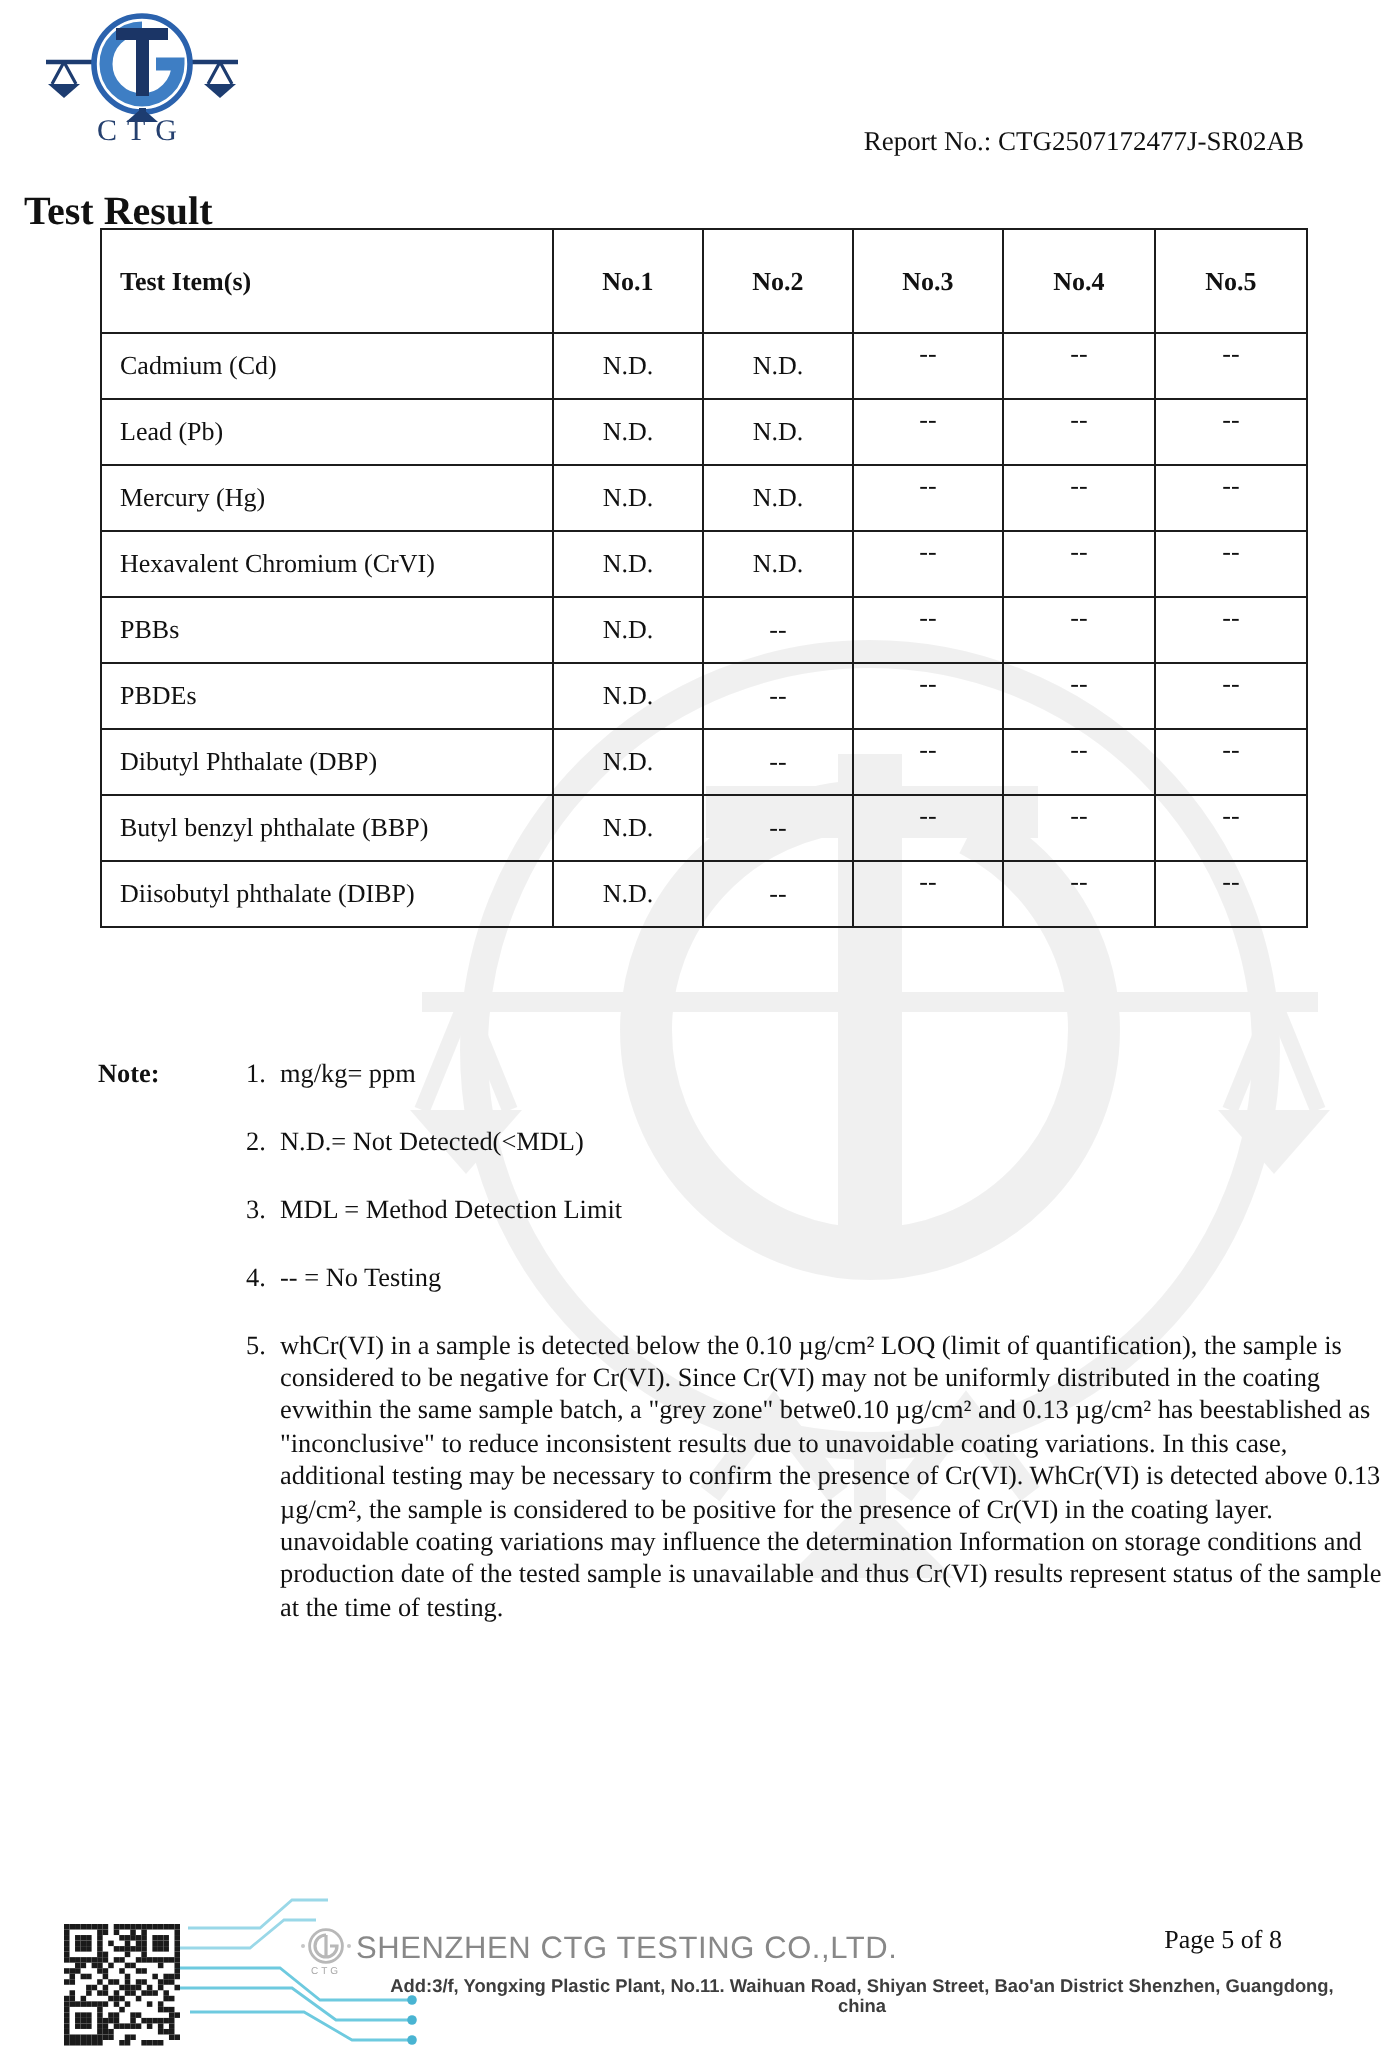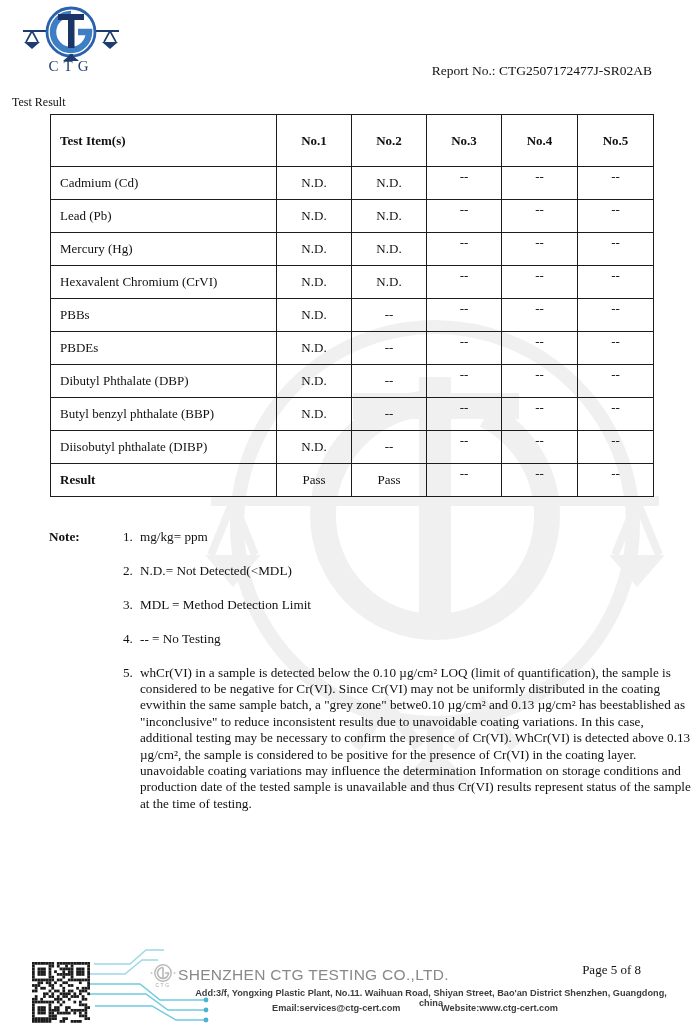--- a/index.html
+++ b/index.html
@@ -12,7 +12,7 @@
   .logo-caption{position:absolute;left:39px;top:58px;width:64px;text-align:center;
         font-size:15px;letter-spacing:5px;color:#25406f;z-index:2;}
   .report-no{position:absolute;top:63px;right:41px;font-size:13.5px;z-index:2;}
-  .section-title{position:absolute;top:95px;left:12px;font-size:12px;font-weight:normal;z-index:2;}
+  .section-title{position:absolute;top:95px;left:12px;font-size:20px;font-weight:bold;z-index:2;}
   
   table.results{position:absolute;left:50px;top:114px;width:603px;border-collapse:collapse;
         table-layout:fixed;font-size:13px;z-index:1;background:transparent;}

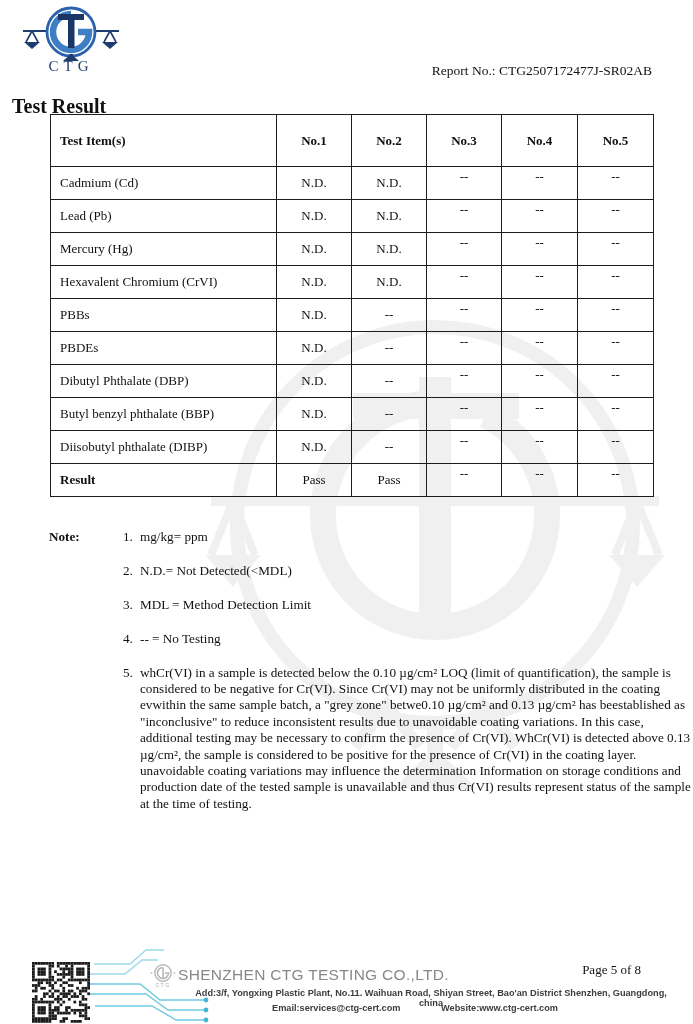--- a/index.html
+++ b/index.html
@@ -171,14 +171,6 @@
           <td class="item">Diisobutyl phthalate (DIBP)</td>
           <td>N.D.</td>
           <td>--</td>
-          <td class="dash-hi">--</td>
-          <td class="dash-hi">--</td>
-          <td class="dash-hi">--</td>
-        </tr>
-        <tr>
-          <td class="item bold">Result</td>
-          <td>Pass</td>
-          <td>Pass</td>
           <td class="dash-hi">--</td>
           <td class="dash-hi">--</td>
           <td class="dash-hi">--</td>

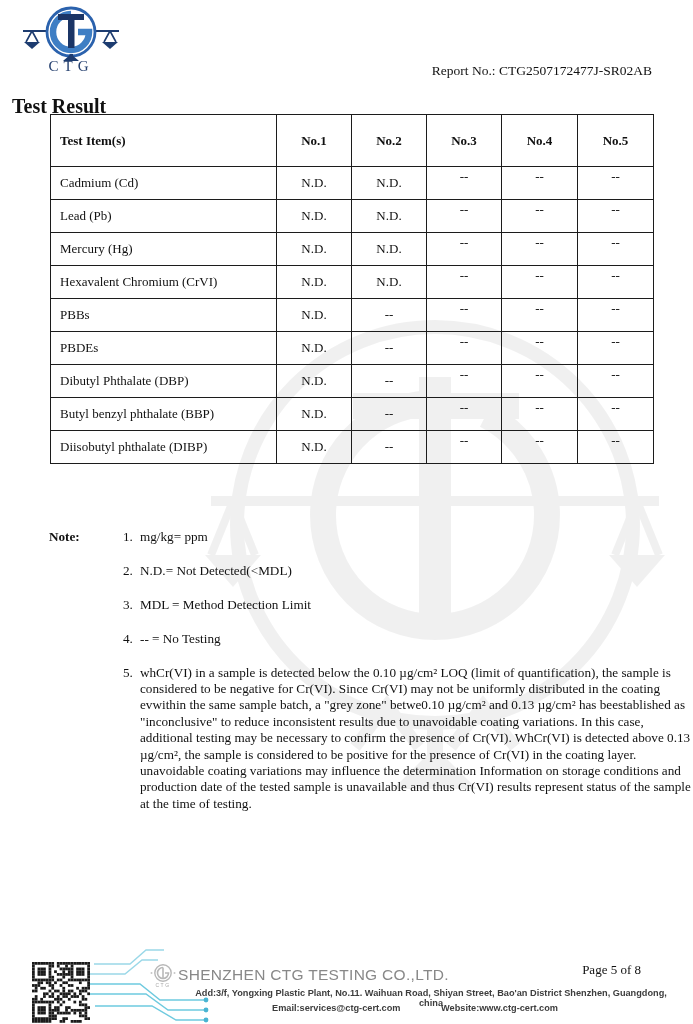--- a/index.html
+++ b/index.html
@@ -483,10 +483,6 @@
 
   <div class="footer-company">SHENZHEN CTG TESTING CO.,LTD.</div>
   <div class="footer-address">Add:3/f, Yongxing Plastic Plant, No.11. Waihuan Road, Shiyan Street, Bao'an District Shenzhen, Guangdong, china</div>
-  <div class="footer-contact">
-    <span>Email:services@ctg-cert.com</span>
-    <span>Website:www.ctg-cert.com</span>
-  </div>
   <div class="page-number">Page 5 of 8</div>
 
 </div>

